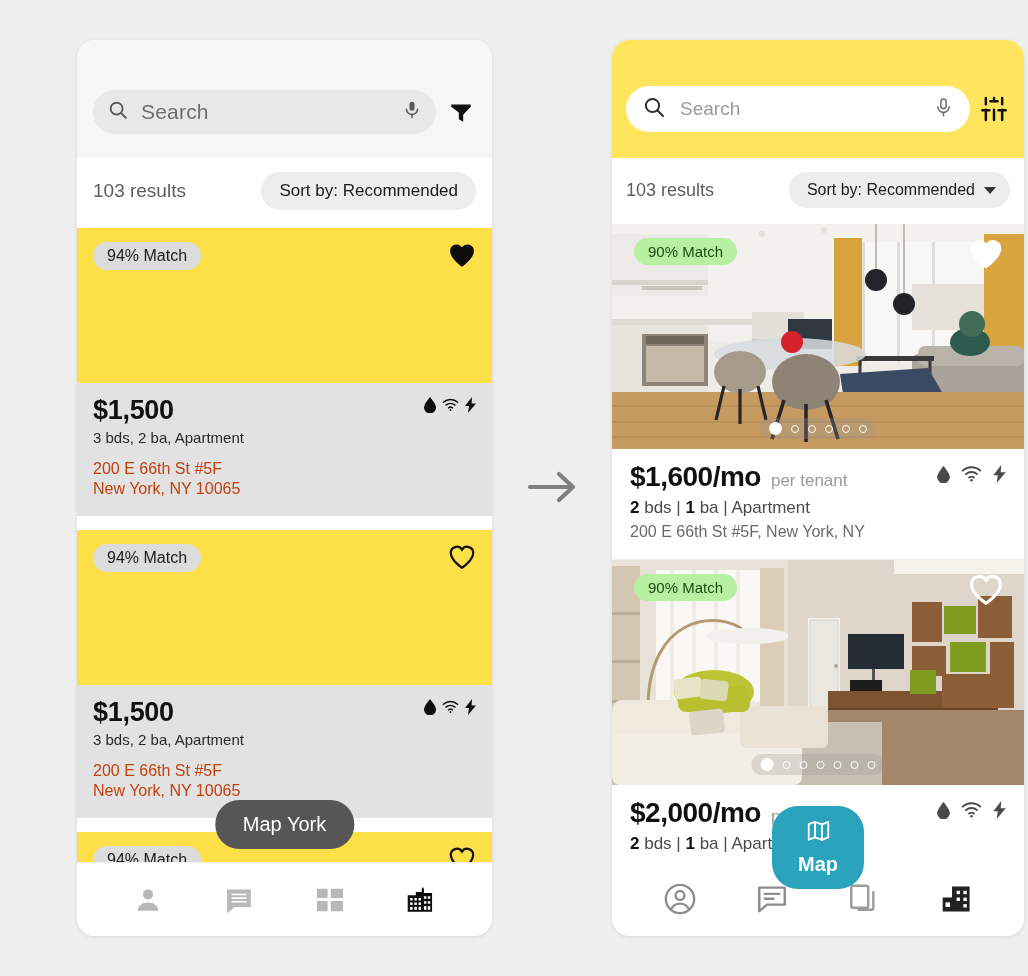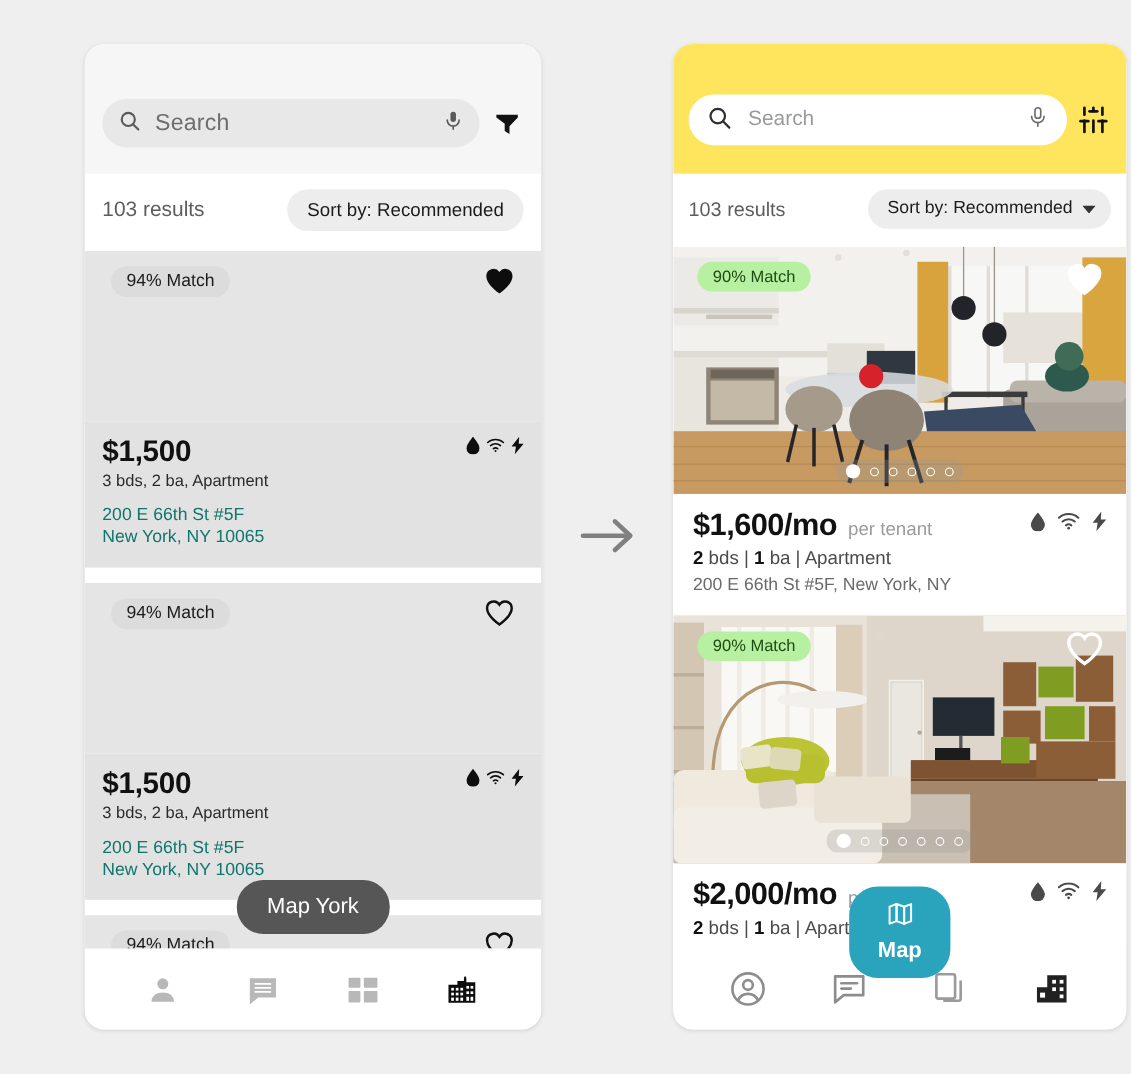--- a/index.html
+++ b/index.html
@@ -64,9 +64,9 @@
   .l-list { flex: 1; overflow: hidden; background: #fff; position: relative; }
   .l-card { background: #fff; }
   .l-photo {
-    position: relative; height: 155px; background: #e5e5e5;
+    position: relative; height: 155px; background: #fde047;
     display: flex; align-items: flex-start; justify-content: space-between;
-    padding: 14px 24px;
+    padding: 14px 16px;
   }
   .l-badge {
     background: #dcdcdc; color: #1b1b1b;

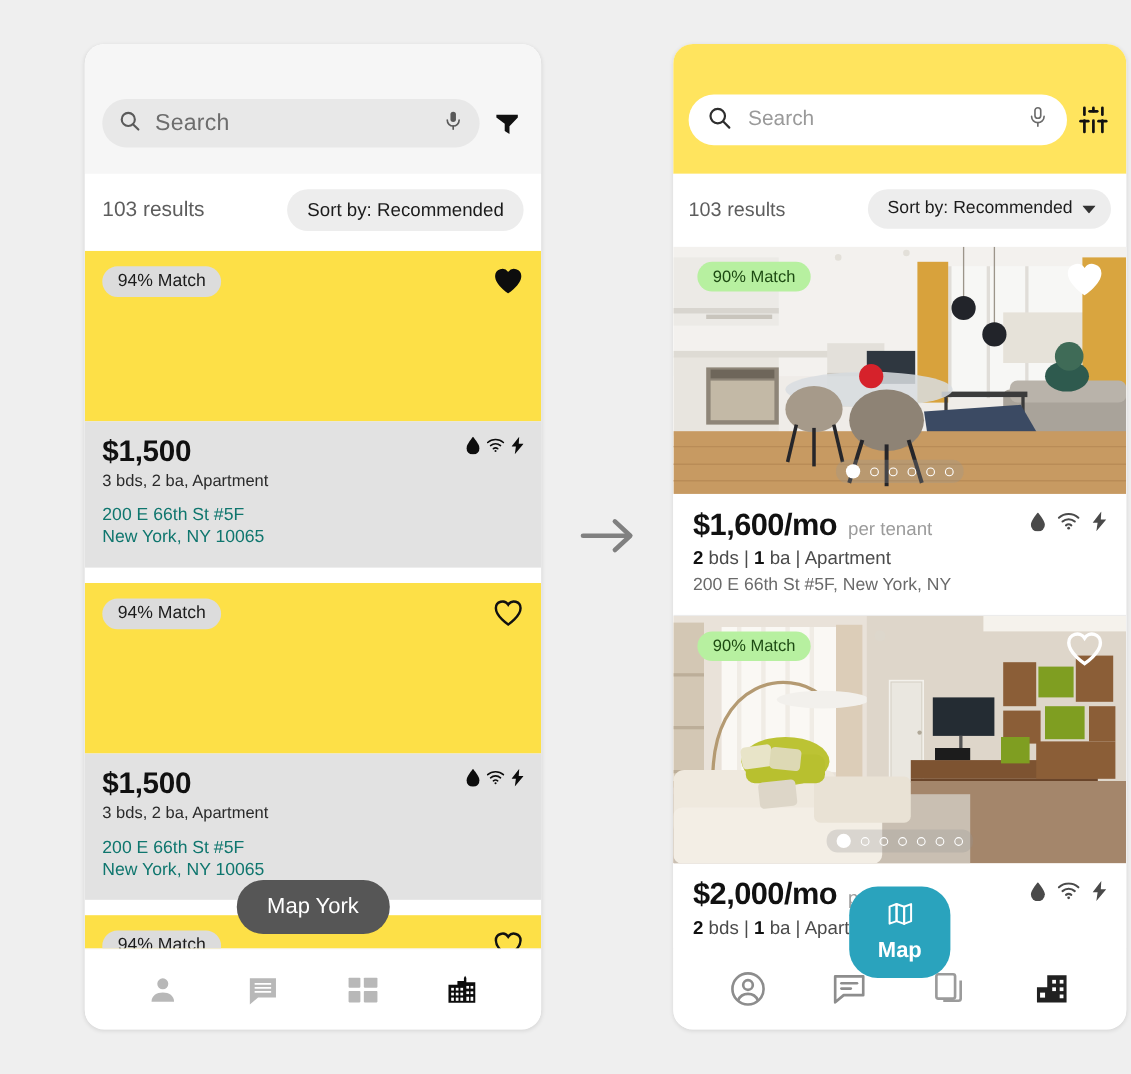--- a/index.html
+++ b/index.html
@@ -75,7 +75,7 @@
   .l-info { background: #e2e2e2; padding: 12px 16px 16px 16px; position: relative; }
   .l-price { font-size: 27px; font-weight: 600; color: #111; letter-spacing: -0.3px; }
   .l-beds { font-size: 15px; color: #2a2a2a; margin-top: 3px; }
-  .l-addr { font-size: 16px; color: #0f766e; margin-top: 13px; line-height: 1.28; }
+  .l-addr { font-size: 16px; color: #c2410c; margin-top: 13px; line-height: 1.28; }
   .l-amen {
     position: absolute; right: 16px; top: 14px;
     display: flex; align-items: center; gap: 6px;

